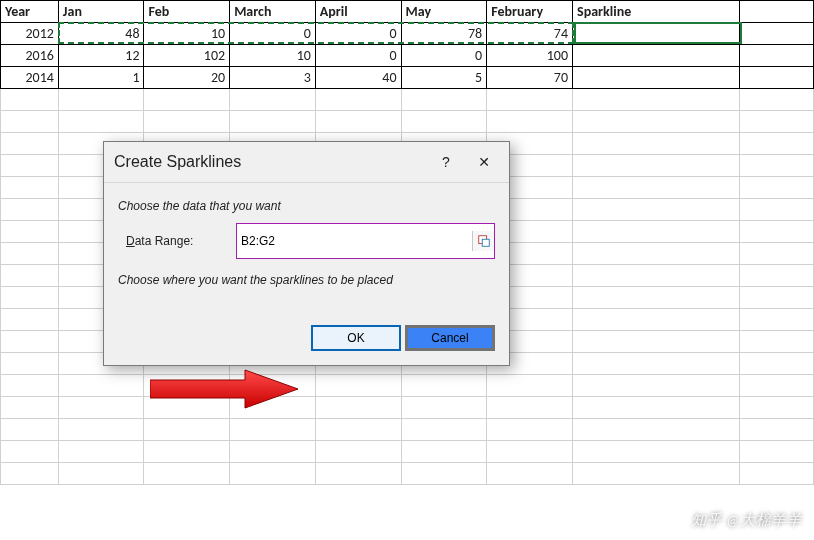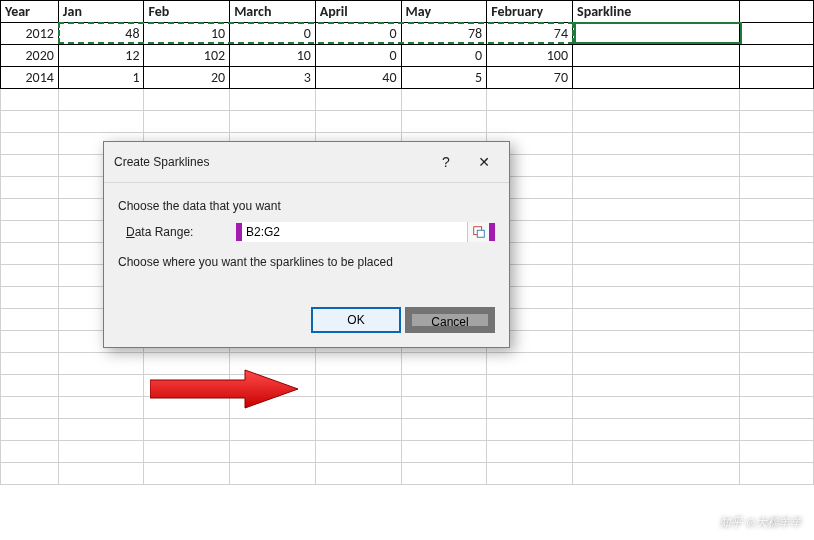--- a/index.html
+++ b/index.html
@@ -150,7 +150,7 @@
         <td></td>
       </tr>
       <tr class="databorder">
-        <td class="blk num">2020</td>
+        <td class="blk num">2016</td>
         <td class="blk num">12</td>
         <td class="blk num">102</td>
         <td class="blk num">10</td>

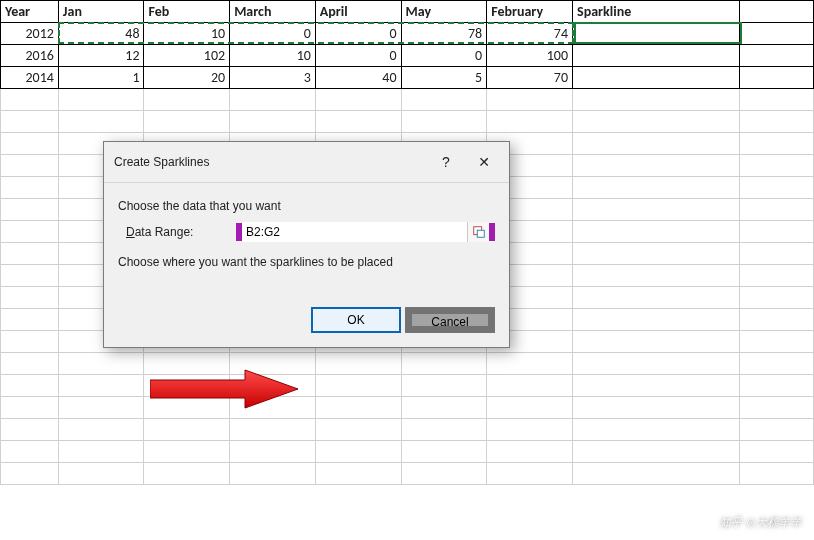--- a/index.html
+++ b/index.html
@@ -64,7 +64,7 @@
     padding: 8px 6px 8px 10px;
     border-bottom: 1px solid #d8d8d8;
   }
-  .dlg .titlebar .title { flex:1; font-size:12px; }
+  .dlg .titlebar .title { flex:1; font-size:16px; }
   .dlg .titlebar .tbtn {
     width:38px; height:24px; display:flex; align-items:center; justify-content:center;
     font-size:14px; cursor:pointer;

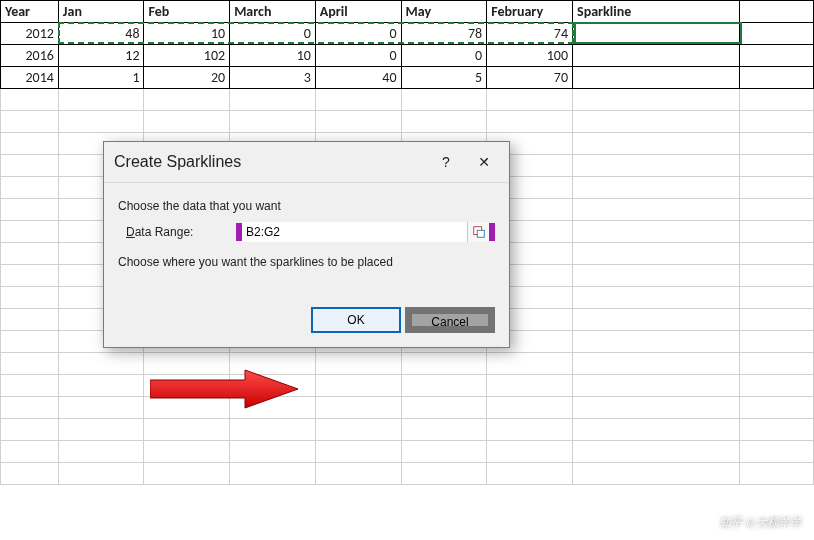--- a/index.html
+++ b/index.html
@@ -70,7 +70,7 @@
     font-size:14px; cursor:pointer;
   }
   .dlg .body { padding: 10px 14px 14px 14px; }
-  .dlg .grouplabel { margin: 6px 0 10px 0; }
+  .dlg .grouplabel { margin: 6px 0 10px 0; font-style: italic; }
   .dlg .row { display:flex; align-items:center; margin: 0 0 14px 8px; }
   .dlg .row label { width: 110px; }
   .dlg .row label.u::first-letter { text-decoration: underline; }

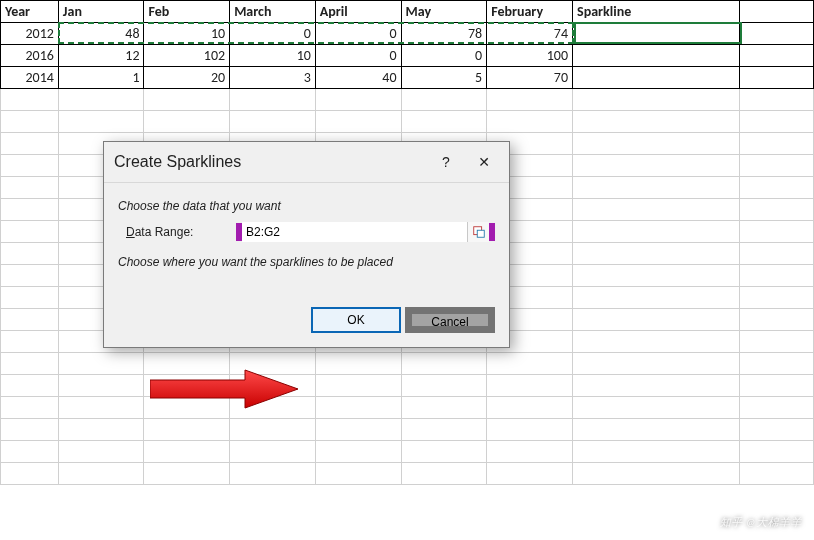--- a/index.html
+++ b/index.html
@@ -76,7 +76,7 @@
   .dlg .row label.u::first-letter { text-decoration: underline; }
   .dlg .field {
     flex:1; display:flex; align-items:center;
-    background:#fff; border:6px solid #a21caf; height:18px;
+    background:#fff; border:1px solid #a21caf; height:36px;
   }
   .dlg .field input {
     flex:1; border:none; outline:none; height:20px;

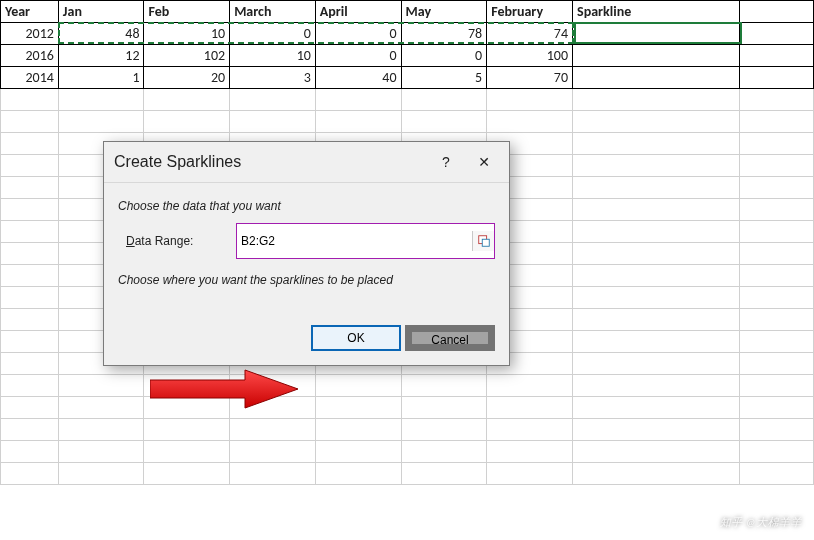--- a/index.html
+++ b/index.html
@@ -94,7 +94,7 @@
   }
   .dlg button.push {
     width:90px; height:26px;
-    border:7px solid #737373; background:#a3a3a3;
+    border:3px solid #737373; background:#3b82f6;
     font: inherit; cursor:pointer;
   }
   .dlg button.push.primary { border:2px solid #0a66b5; background:#eaf3fb; }

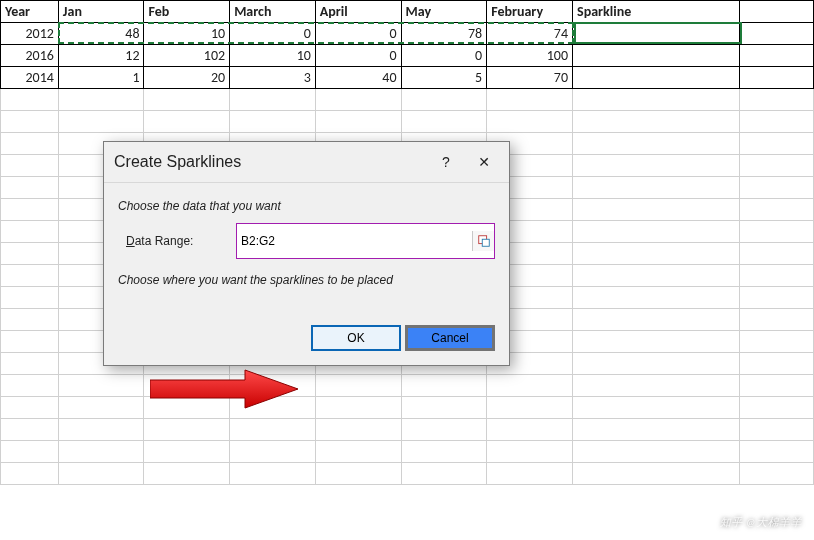--- a/index.html
+++ b/index.html
@@ -107,7 +107,7 @@
     position:absolute; right:12px; bottom:10px;
     color: rgba(255,255,255,.85);
     text-shadow: 0 0 4px rgba(0,0,0,.6);
-    font-size:11px; font-style:italic;
+    font-size:15px; font-style:italic;
     letter-spacing:.5px;
   }
 </style>

